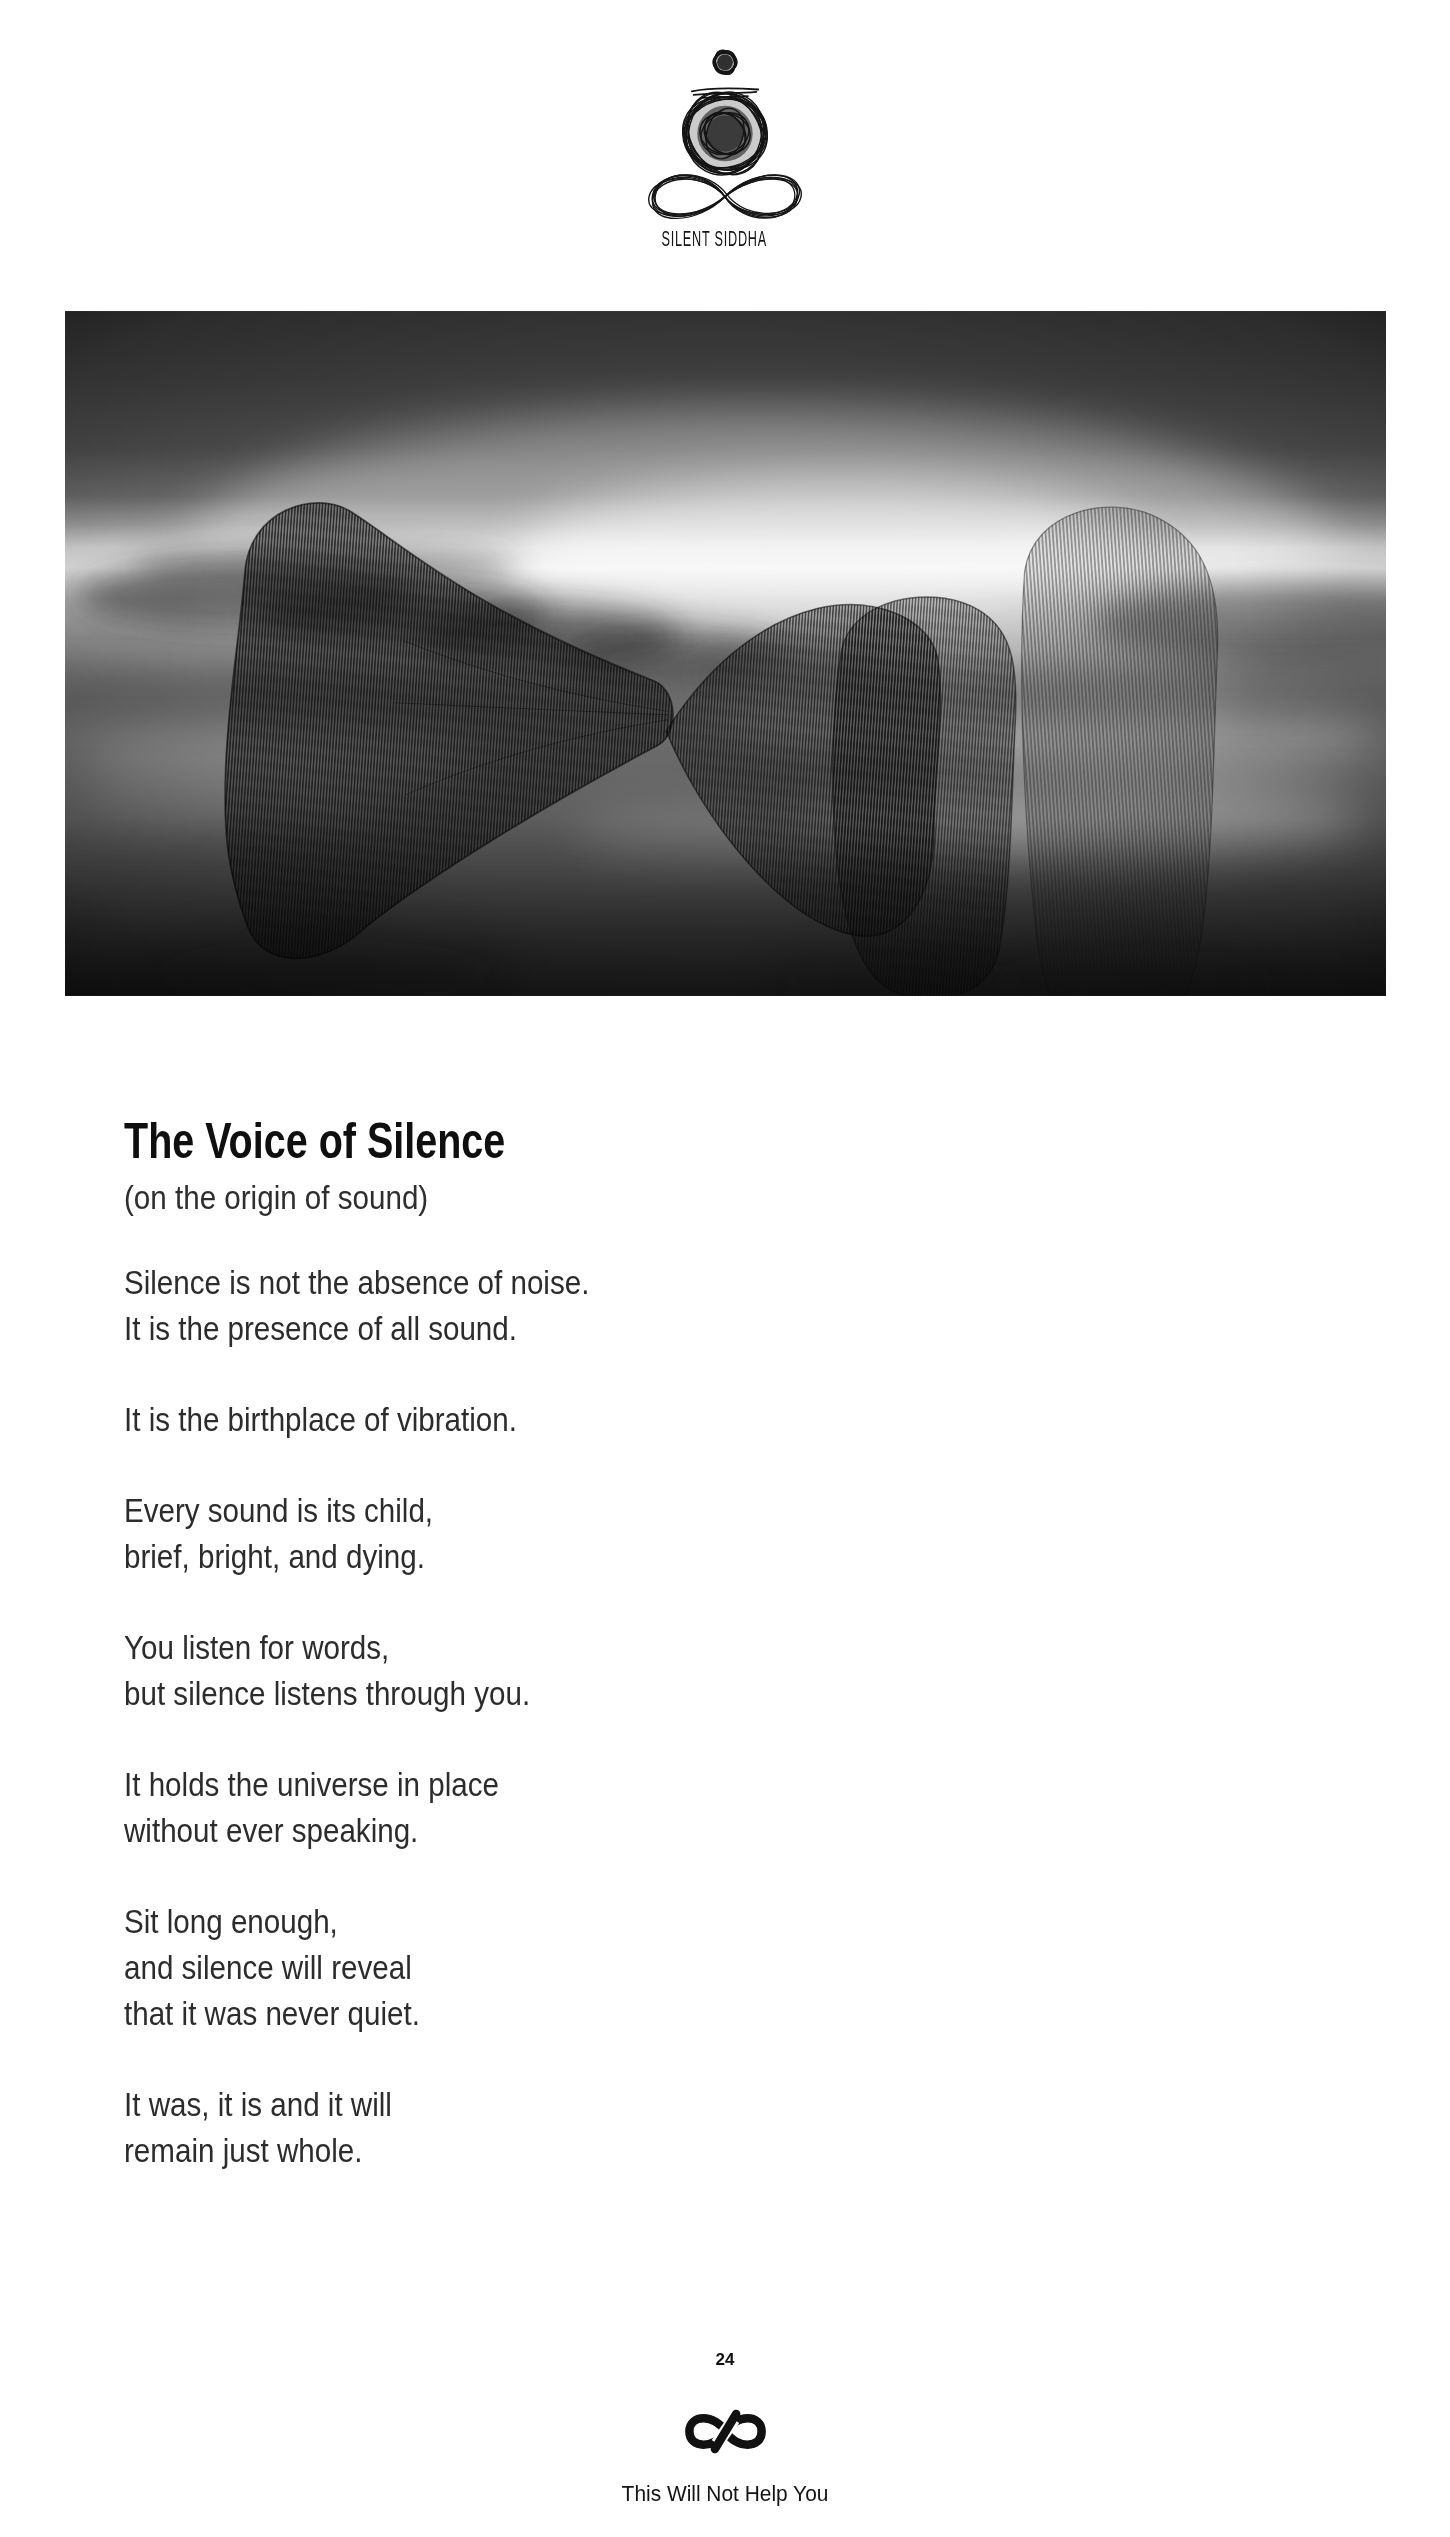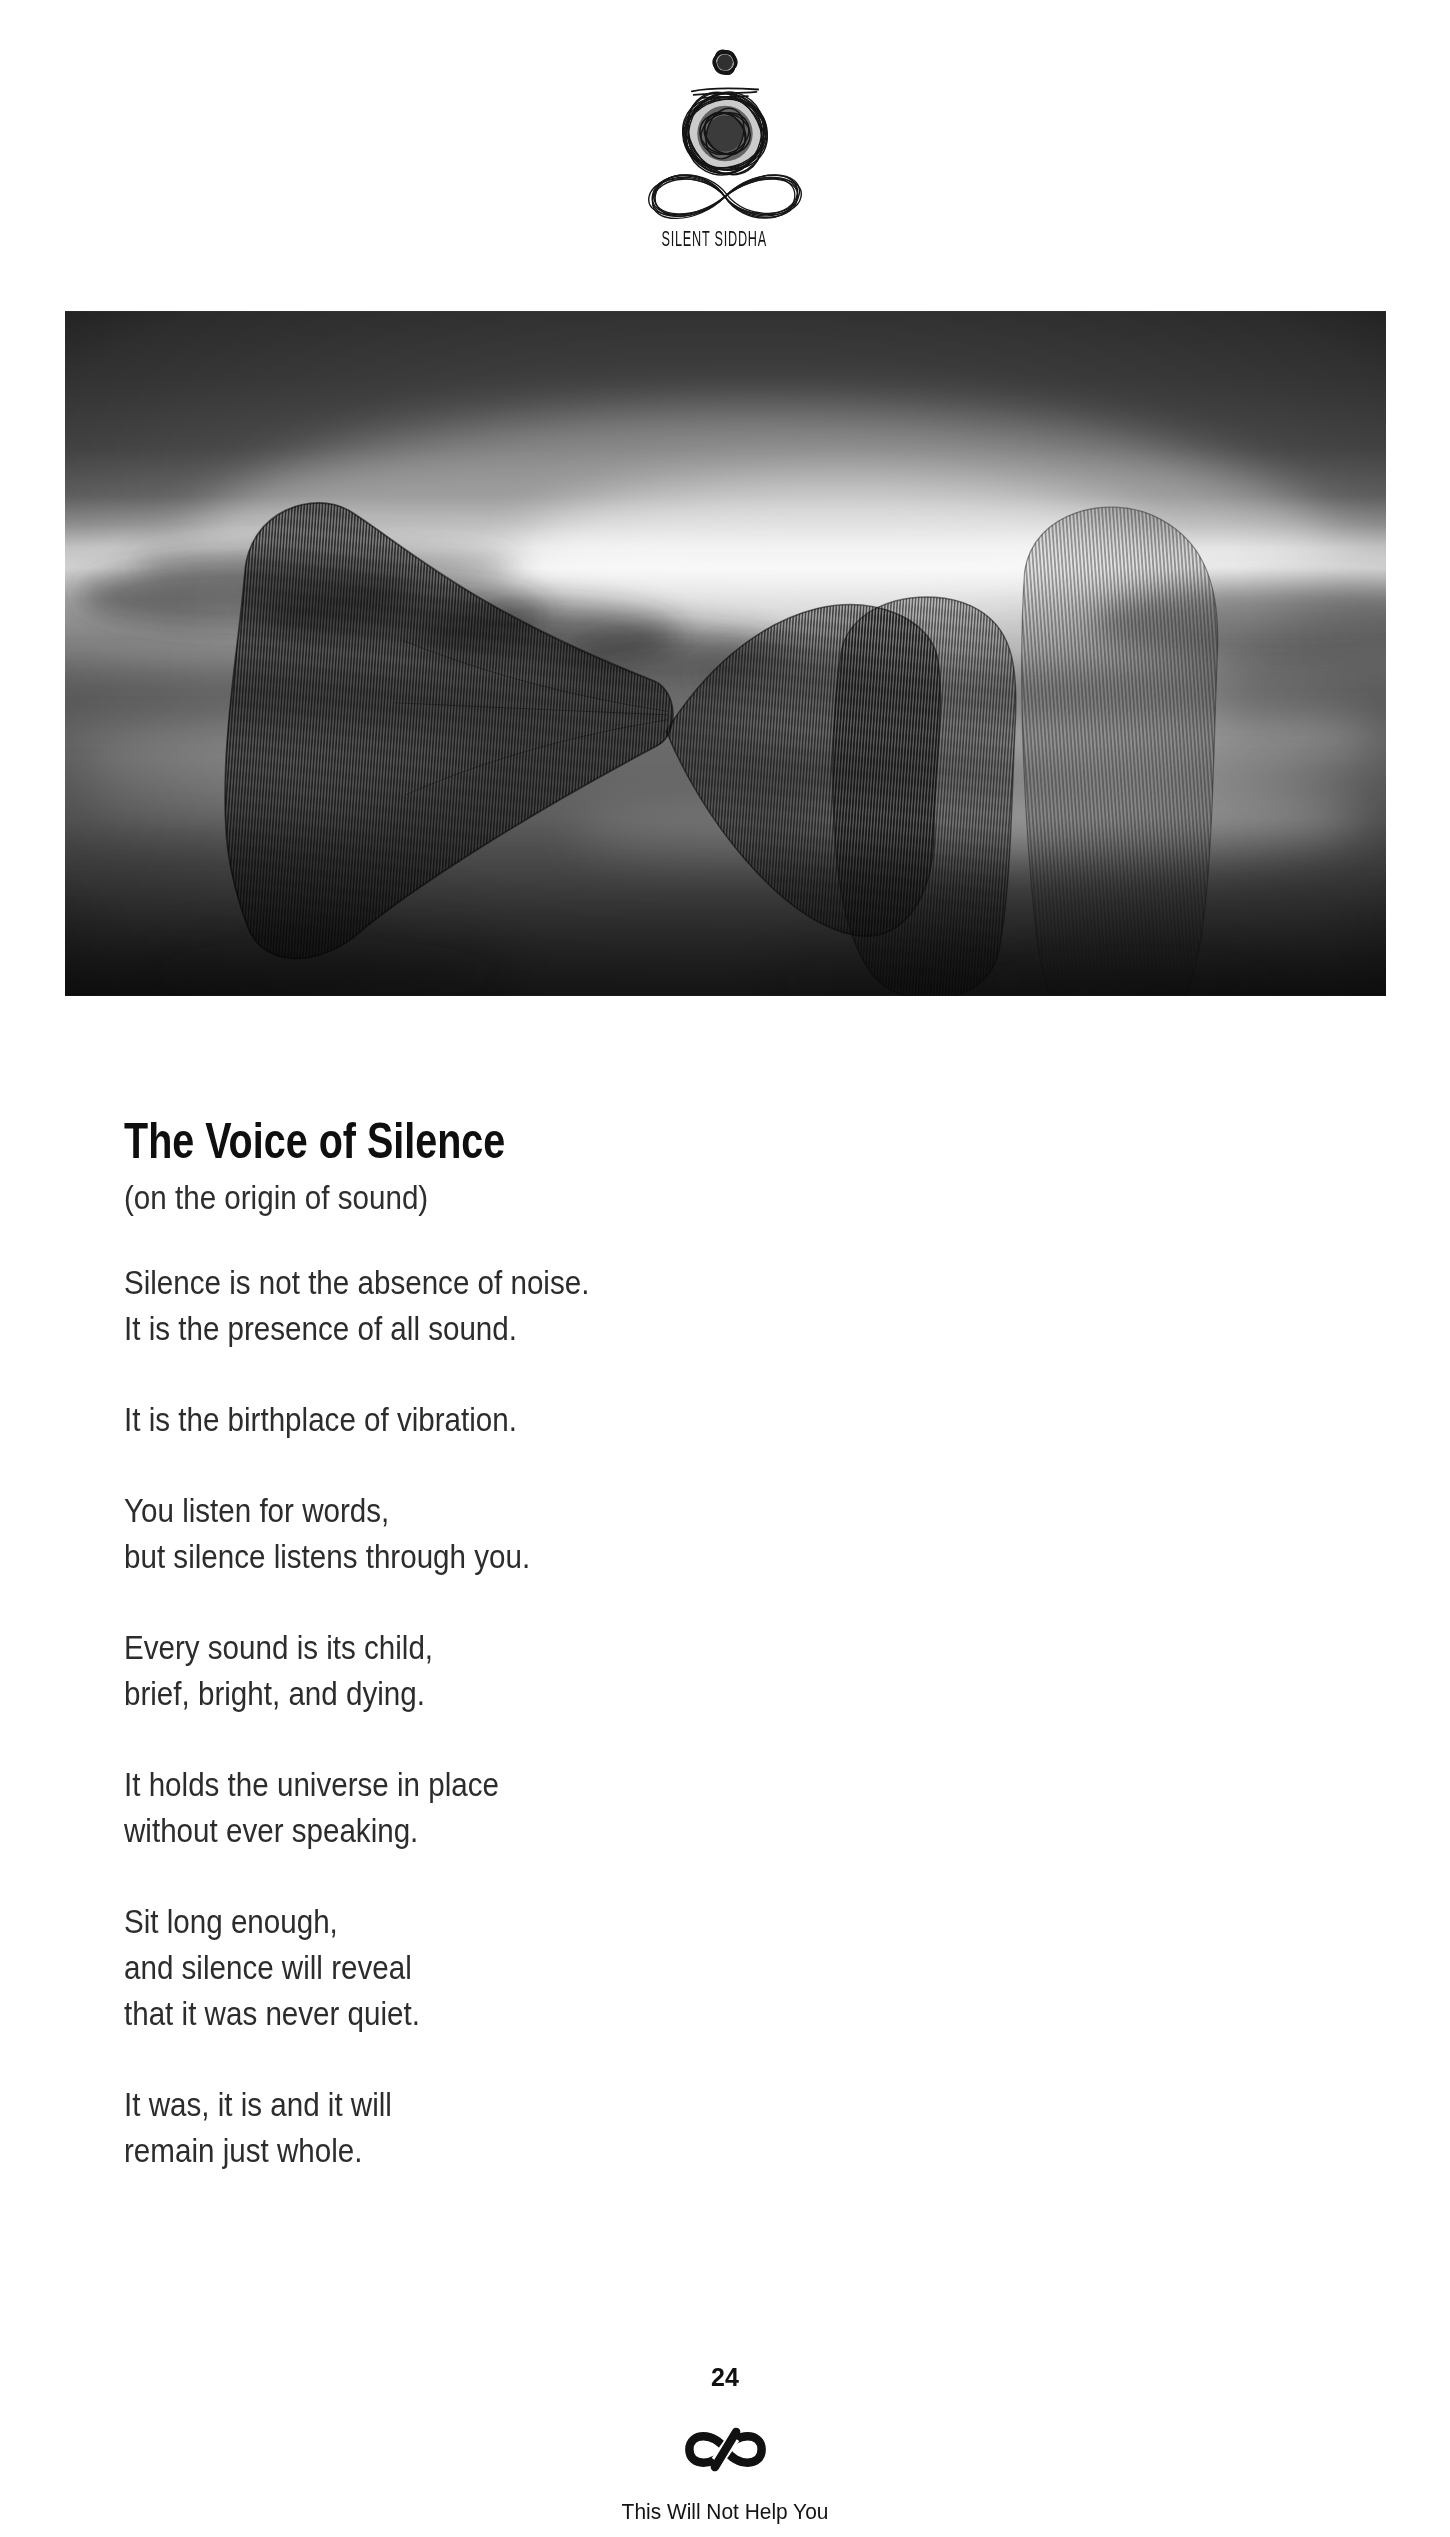--- a/index.html
+++ b/index.html
@@ -226,12 +226,12 @@
           <p class="poem-line">It is the birthplace of vibration.</p>
         </div>
         <div class="stanza">
+          <p class="poem-line">Every sound is its child,</p>
+          <p class="poem-line">brief, bright, and dying.</p>
+        </div>
+        <div class="stanza">
           <p class="poem-line">You listen for words,</p>
           <p class="poem-line">but silence listens through you.</p>
-        </div>
-        <div class="stanza">
-          <p class="poem-line">Every sound is its child,</p>
-          <p class="poem-line">brief, bright, and dying.</p>
         </div>
         <div class="stanza">
           <p class="poem-line">It holds the universe in place</p>

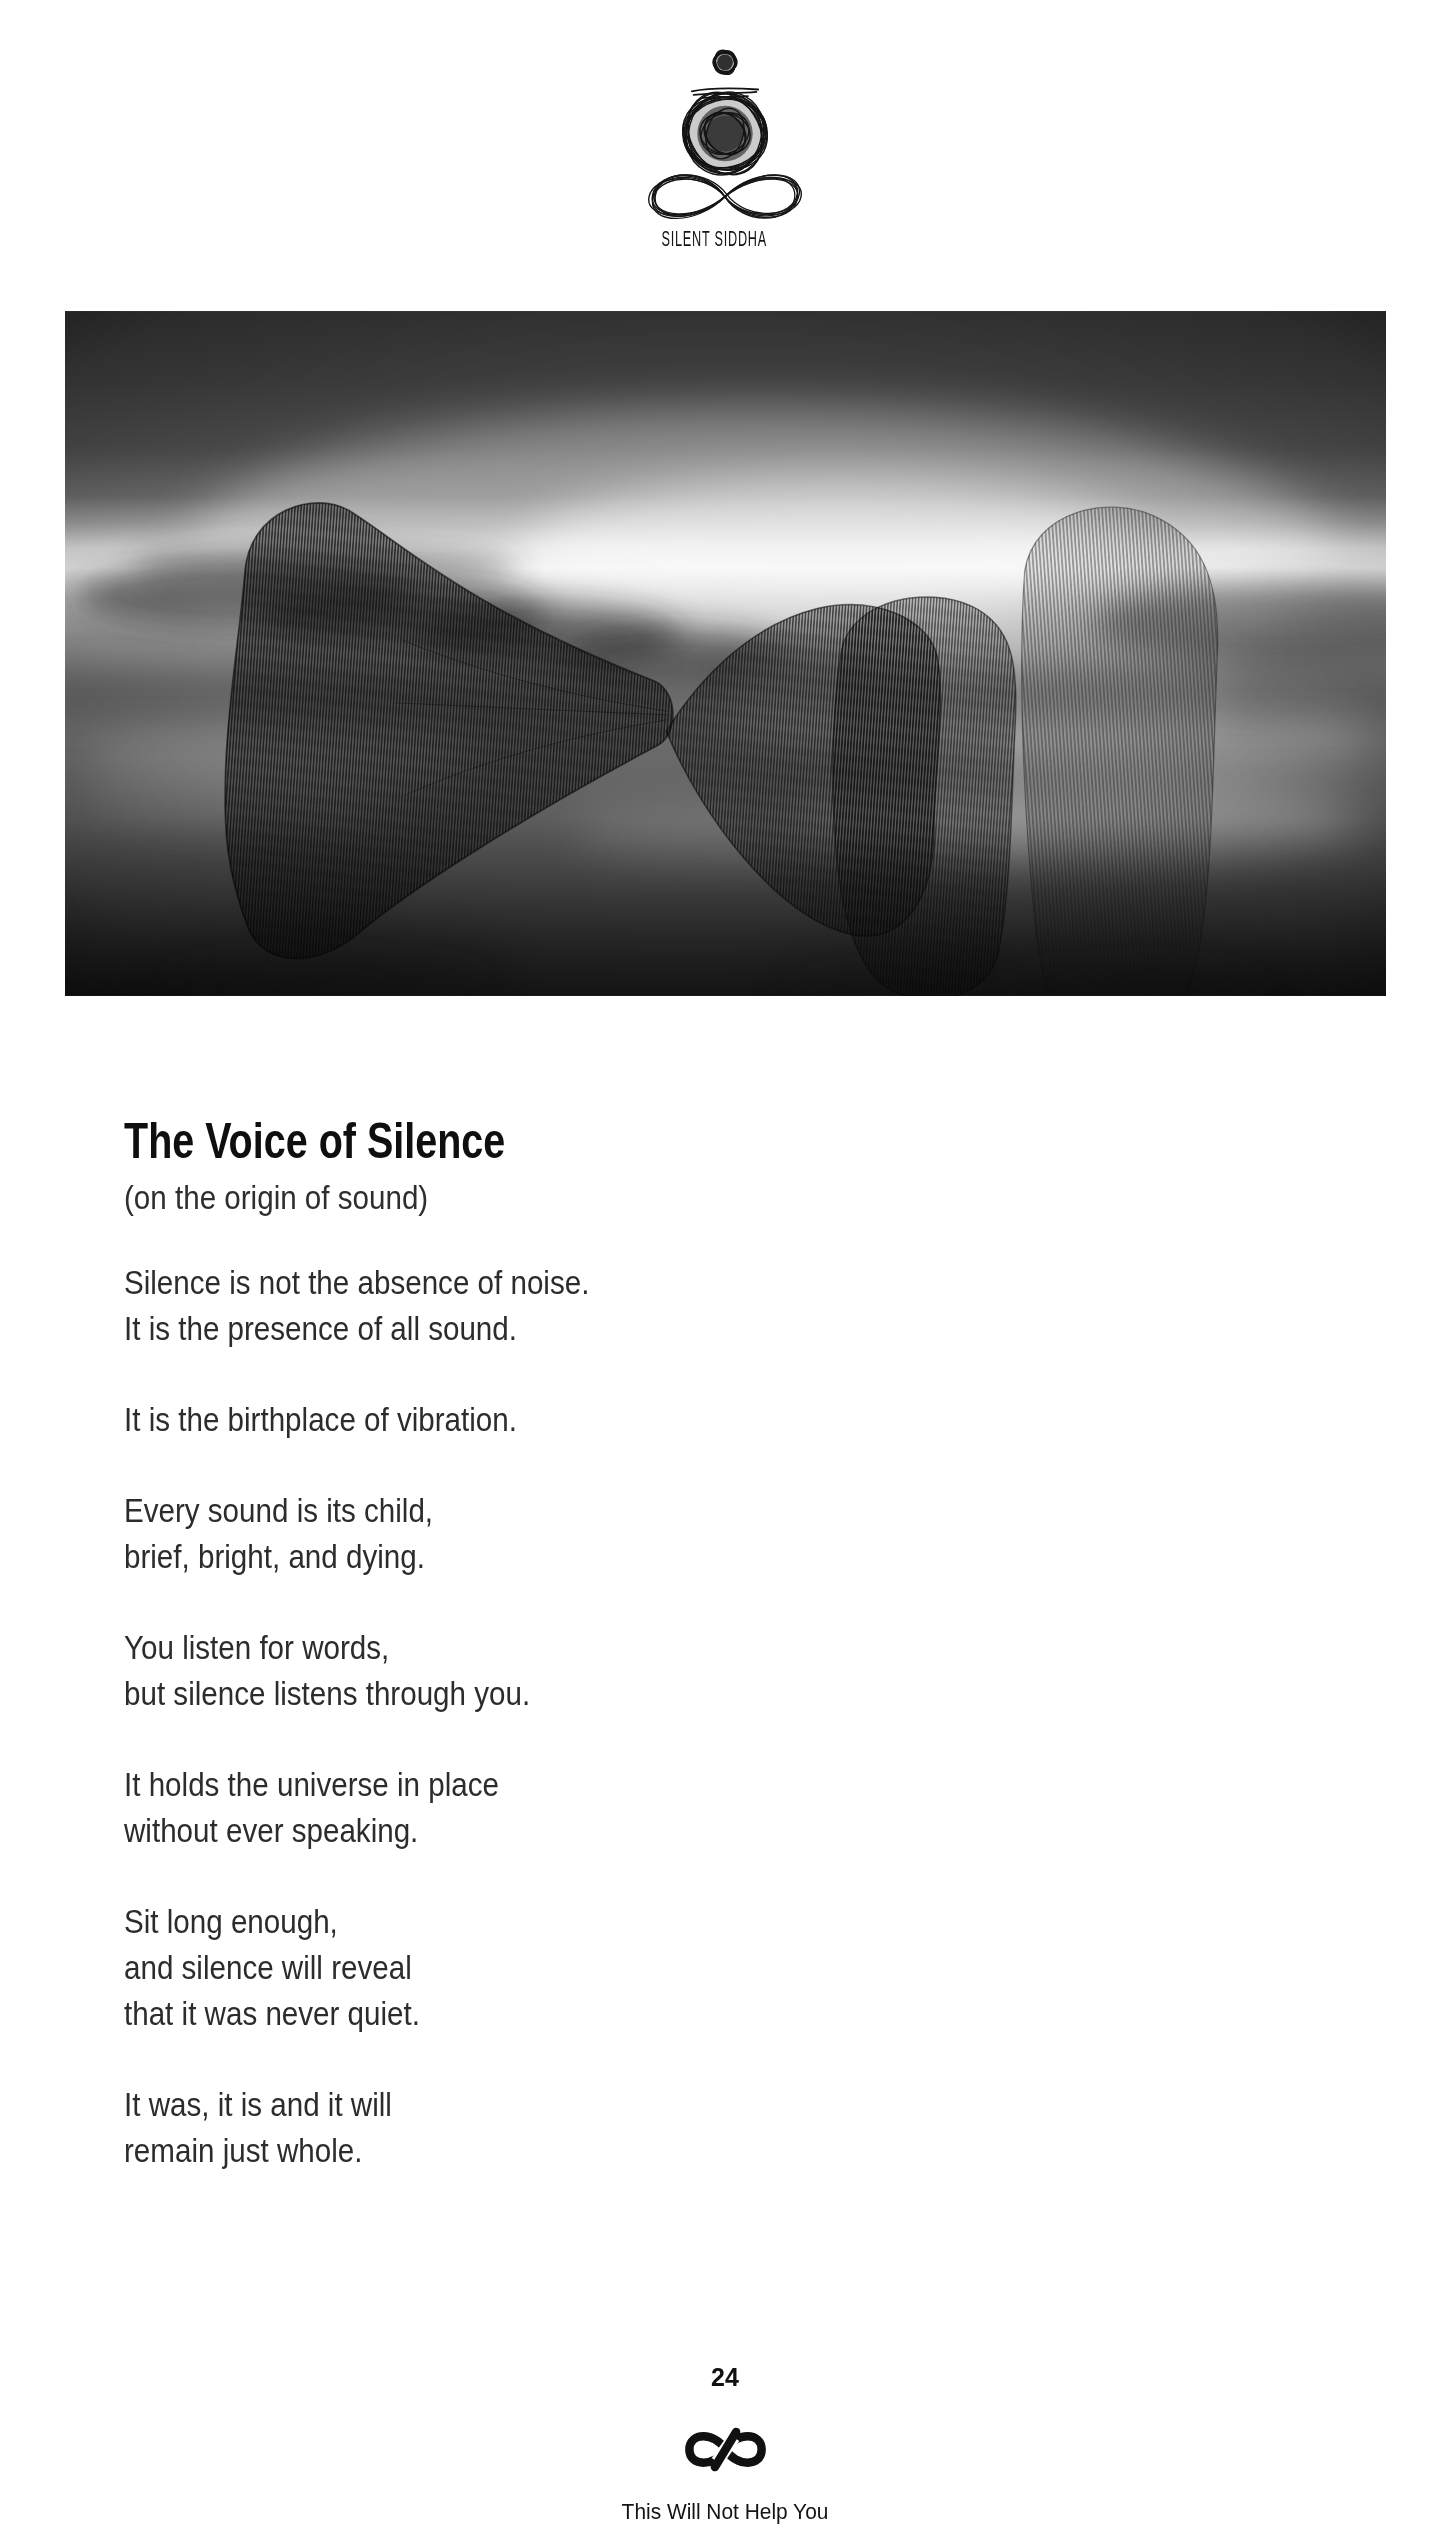--- a/index.html
+++ b/index.html
@@ -41,7 +41,7 @@
 
   
   .footer{position:absolute;top:2347px;left:0;width:1450px;text-align:center;}
-  .page-number{font-size:25px;font-weight:700;color:#111;line-height:25px;margin:18px;}
+  .page-number{font-size:17px;font-weight:700;color:#111;line-height:25px;margin:0;}
   .footer-infinity{display:block;margin:34px auto 0 auto;}
   .tagline{
     font-size:22px;font-weight:400;color:#141414;line-height:26.6px;margin:24px 0 0 0;

